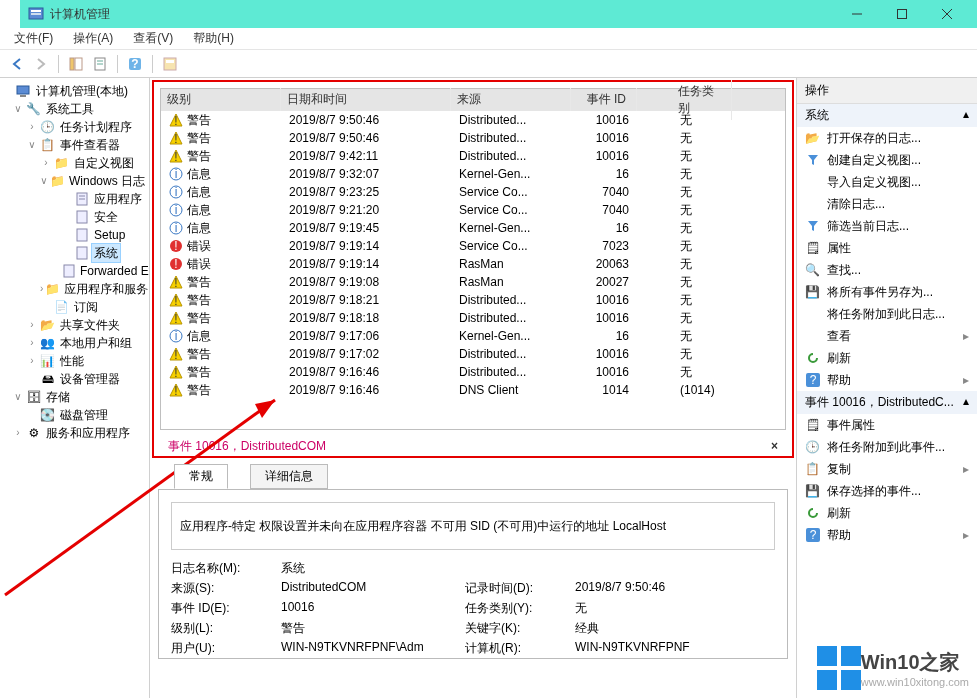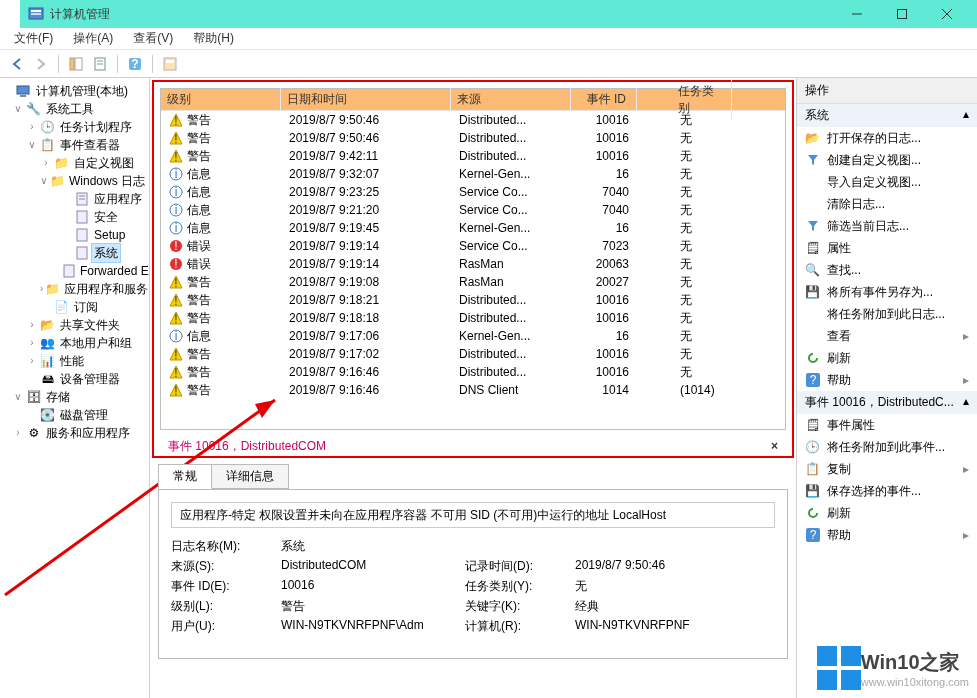--- a/index.html
+++ b/index.html
@@ -36,7 +36,7 @@
   
   .redbox { border: 2px solid #e40000; margin: 2px; display:flex; flex-direction:column;}
   .evtable { flex:1; margin:6px; border: 1px solid #bfbfbf; }
-  .ev-head { display: flex; background: #fdba74; border-bottom: 1px solid #e5e5e5; height: 22px; align-items: center; }
+  .ev-head { display: flex; background: #e5e5e5; border-bottom: 1px solid #e5e5e5; height: 22px; align-items: center; }
   .ev-head div { padding: 3px 6px; color: #333; border-right: 1px solid #e8e8e8; }
   .col-level { width: 120px; }
   .col-date  { width: 170px; }

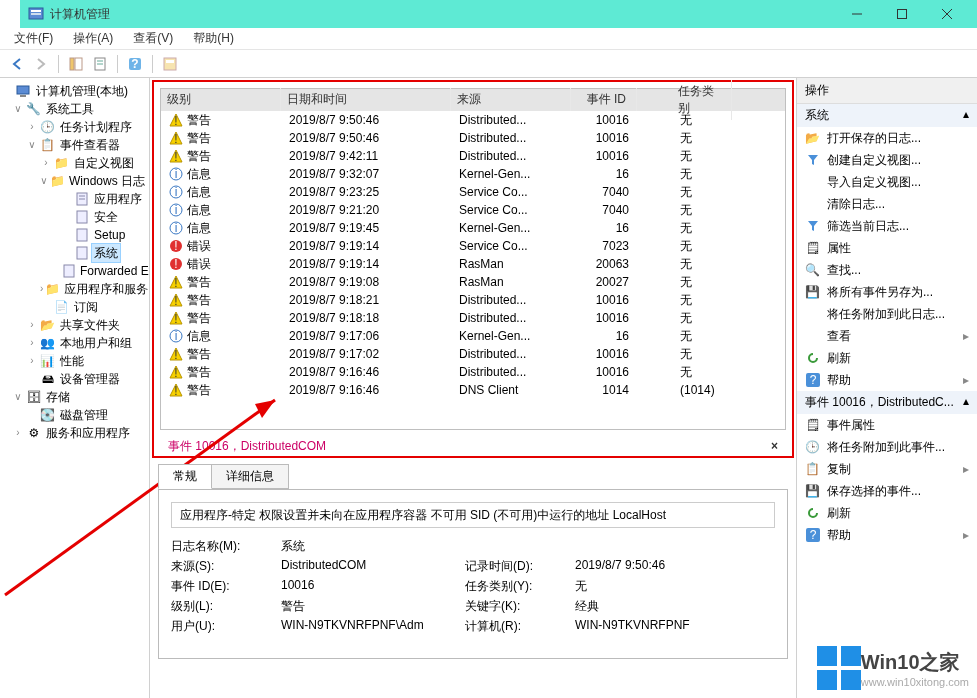--- a/index.html
+++ b/index.html
@@ -51,7 +51,7 @@
 
   .evtitle { height: 20px; margin:0 8px; color:#c06; padding:0 6px; display:flex; justify-content:space-between; align-items:center;}
 
-  .tabs { display: flex; margin: 4px 8px 0 8px; }
+  .tabs { display: flex; margin: 4px 8px 0 24px; gap: 23px; }
   .tab { padding: 3px 14px; border: 1px solid #bbb; background: #fff; margin-right: -1px;}
   .tab.active { border-bottom: 1px solid #fff; z-index: 1; position:relative;}
   .tab.inactive { background: #f4f4f4; }

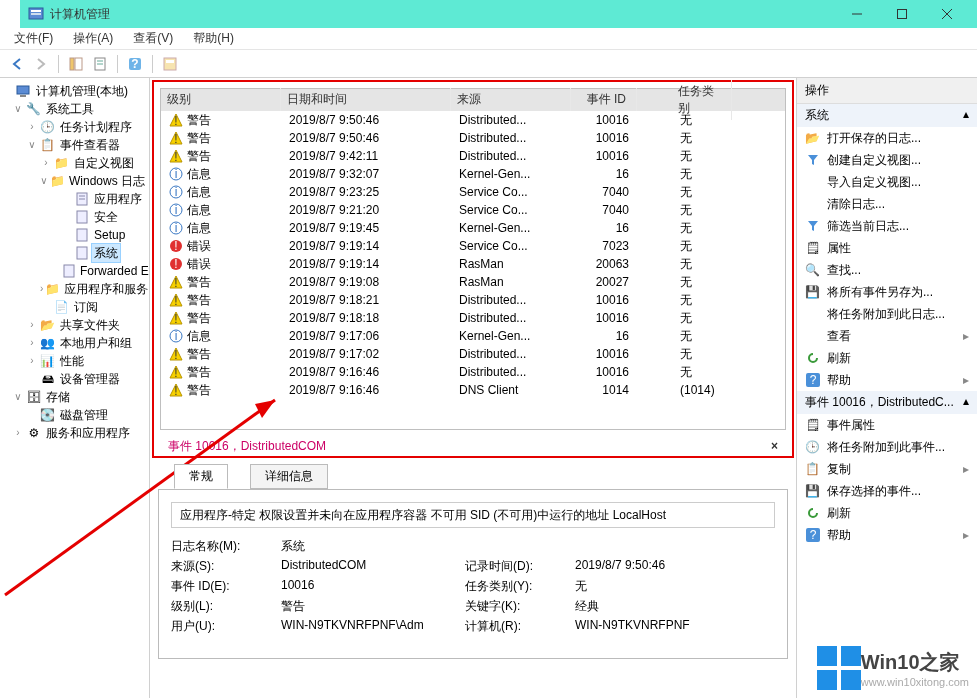--- a/index.html
+++ b/index.html
@@ -57,7 +57,7 @@
   .tab.inactive { background: #f4f4f4; }
 
   .detailbox { margin: 0 8px 4px 8px; border: 1px solid #bbb; padding: 12px; height: 170px; overflow:hidden;}
-  .detail-top { border: 1px solid #ccc; padding: 6px 8px; margin-bottom: 10px; height: 26px; display:flex; align-items:center;}
+  .detail-top { border: 1px solid #ccc; padding: 6px 8px; margin-bottom: 10px; height: 48px; display:flex; align-items:center;}
   .drow { display: flex; height: 20px; align-items: flex-start; }
   .drow .k { width: 110px; }
   .drow .k2 { width: 110px; margin-left: 24px;}

